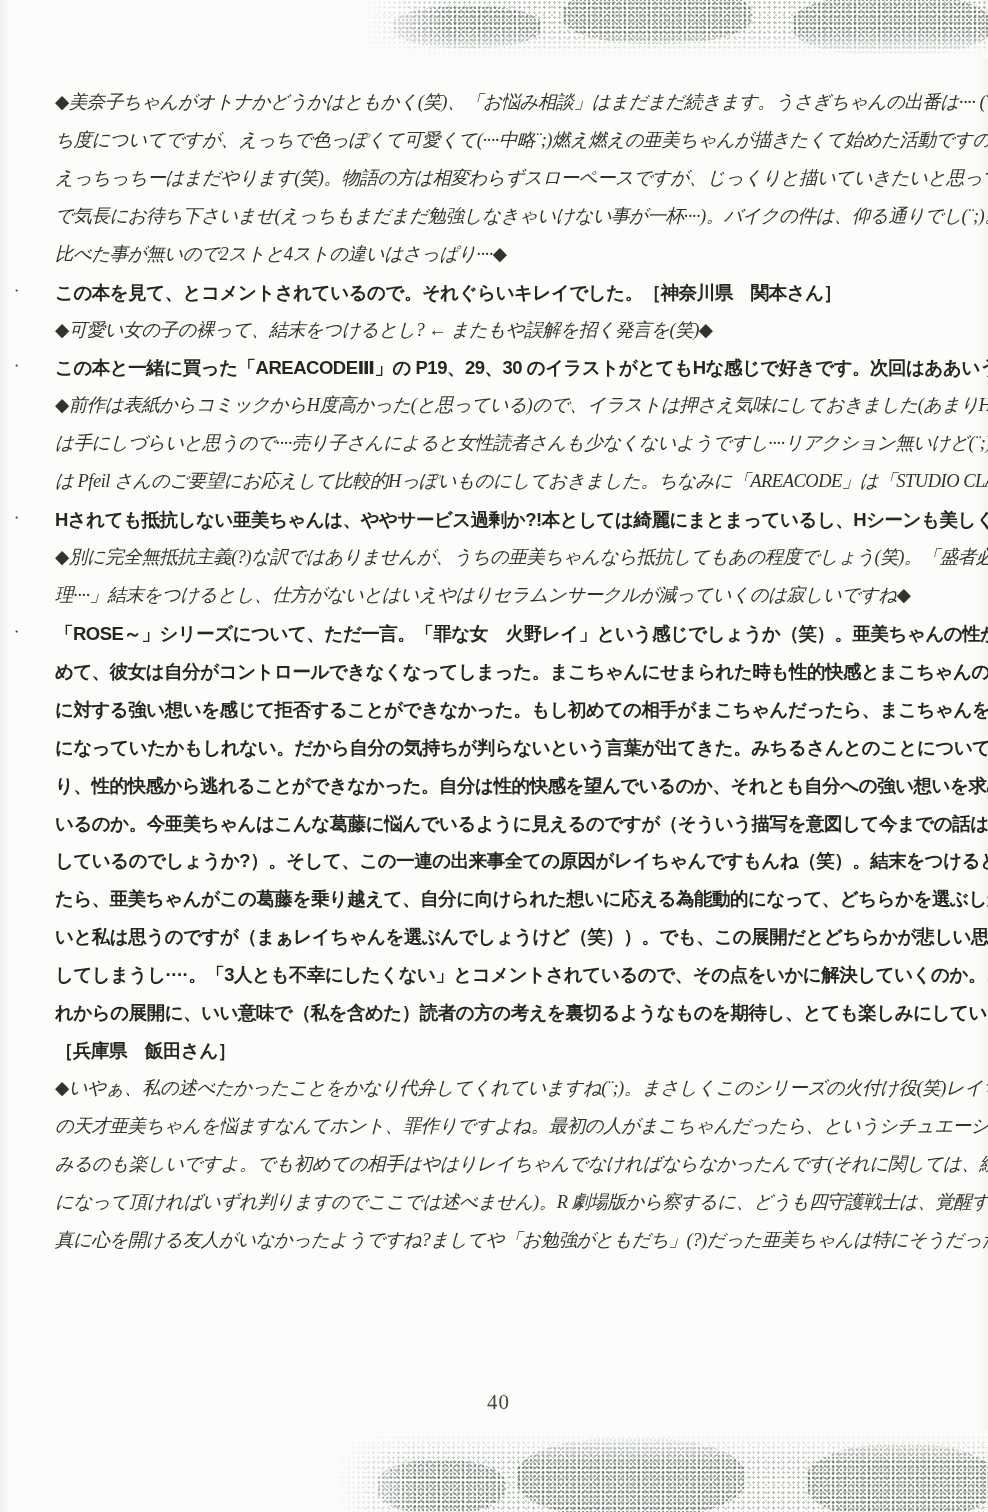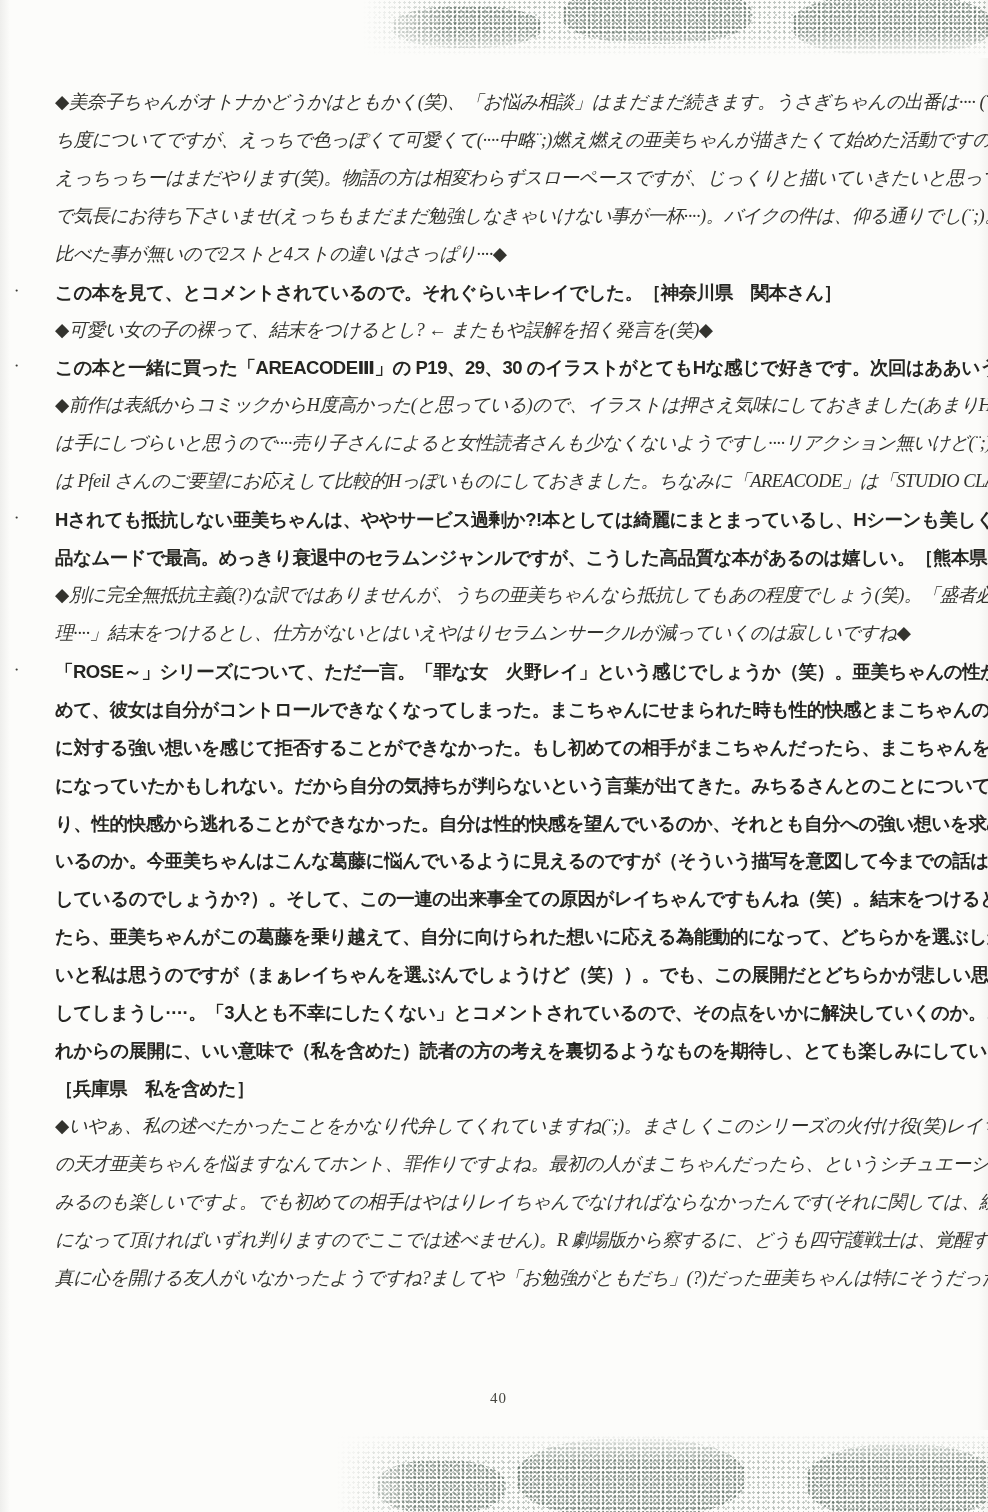--- a/index.html
+++ b/index.html
@@ -128,7 +128,6 @@
       <div class="para reader">
         <span class="bullet">・</span>
         <div class="line">Hされても抵抗しない亜美ちゃんは、ややサービス過剰か?!本としては綺麗にまとまっているし、Hシーンも美しく上</div>
-        <div class="line">品なムードで最高。めっきり衰退中のセラムンジャンルですが、こうした高品質な本があるのは嬉しい。［熊本県</div>
       </div>
       <div class="para response">
         <div class="line">◆別に完全無抵抗主義(?)な訳ではありませんが、うちの亜美ちゃんなら抵抗してもあの程度でしょう(笑)。「盛者必衰の</div>

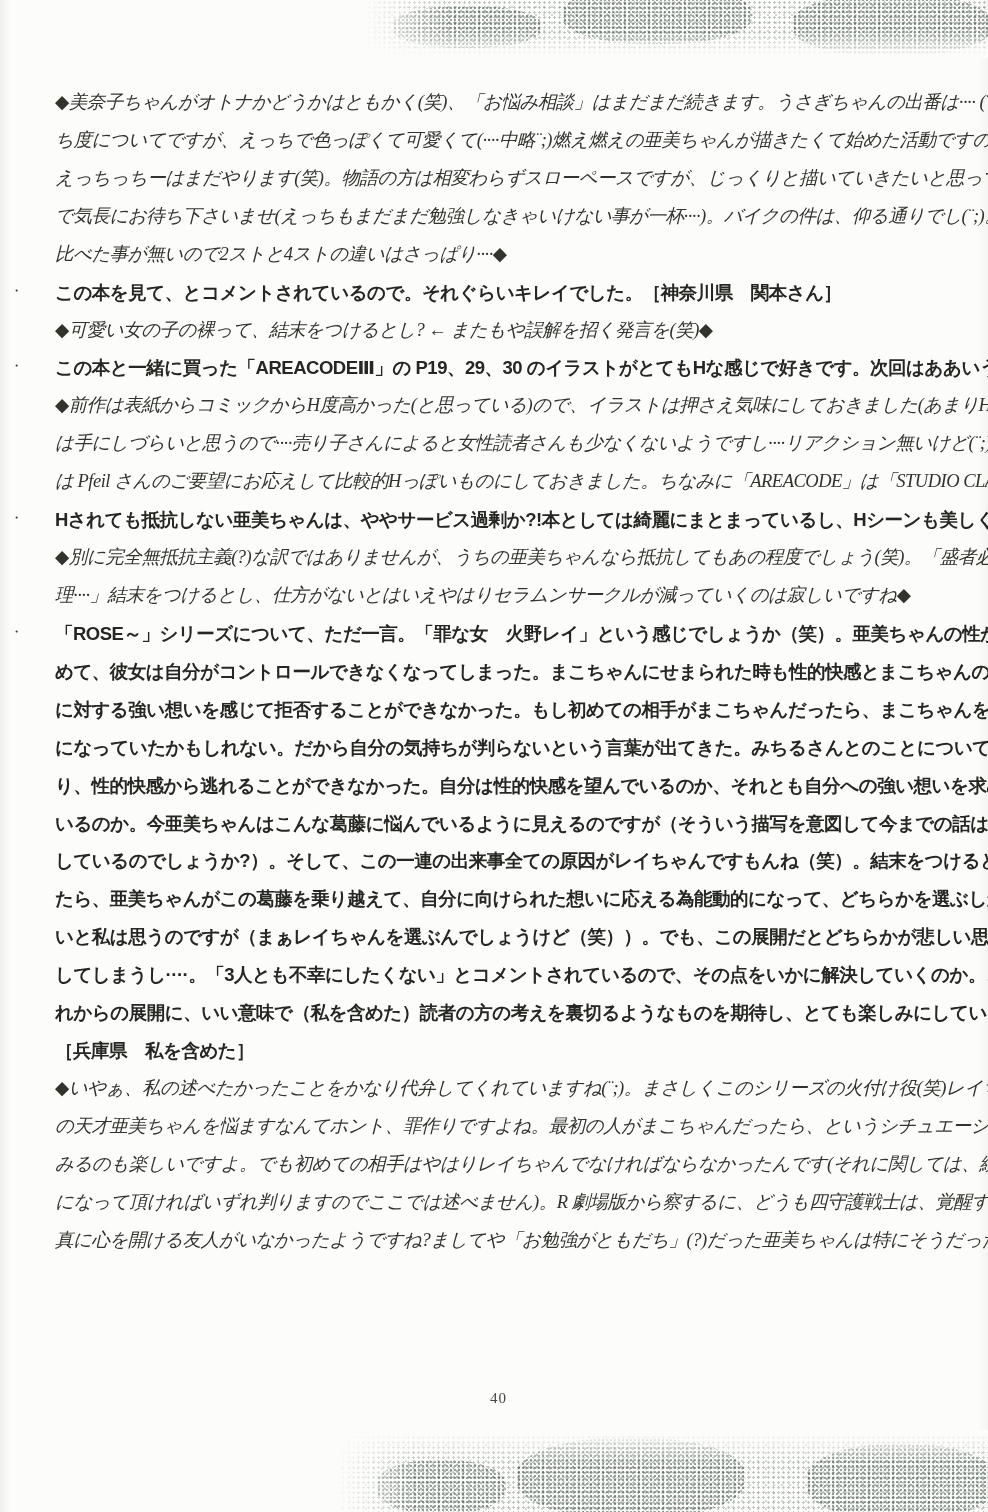--- a/index.html
+++ b/index.html
@@ -146,7 +146,7 @@
         <div class="line">いと私は思うのですが（まぁレイちゃんを選ぶんでしょうけど（笑））。でも、この展開だとどちらかが悲しい思いを</div>
         <div class="line">してしまうし····。「3人とも不幸にしたくない」とコメントされているので、その点をいかに解決していくのか。こ</div>
         <div class="line">れからの展開に、いい意味で（私を含めた）読者の方の考えを裏切るようなものを期待し、とても楽しみにしています。</div>
-        <div class="line">［兵庫県　私を含めた］</div>
+        <div class="line">［兵庫県　飯田さん］</div>
       </div>
       <div class="para response">
         <div class="line">◆いやぁ、私の述べたかったことをかなり代弁してくれていますね(¨;)。まさしくこのシリーズの火付け役(笑)レイちゃん。あ</div>

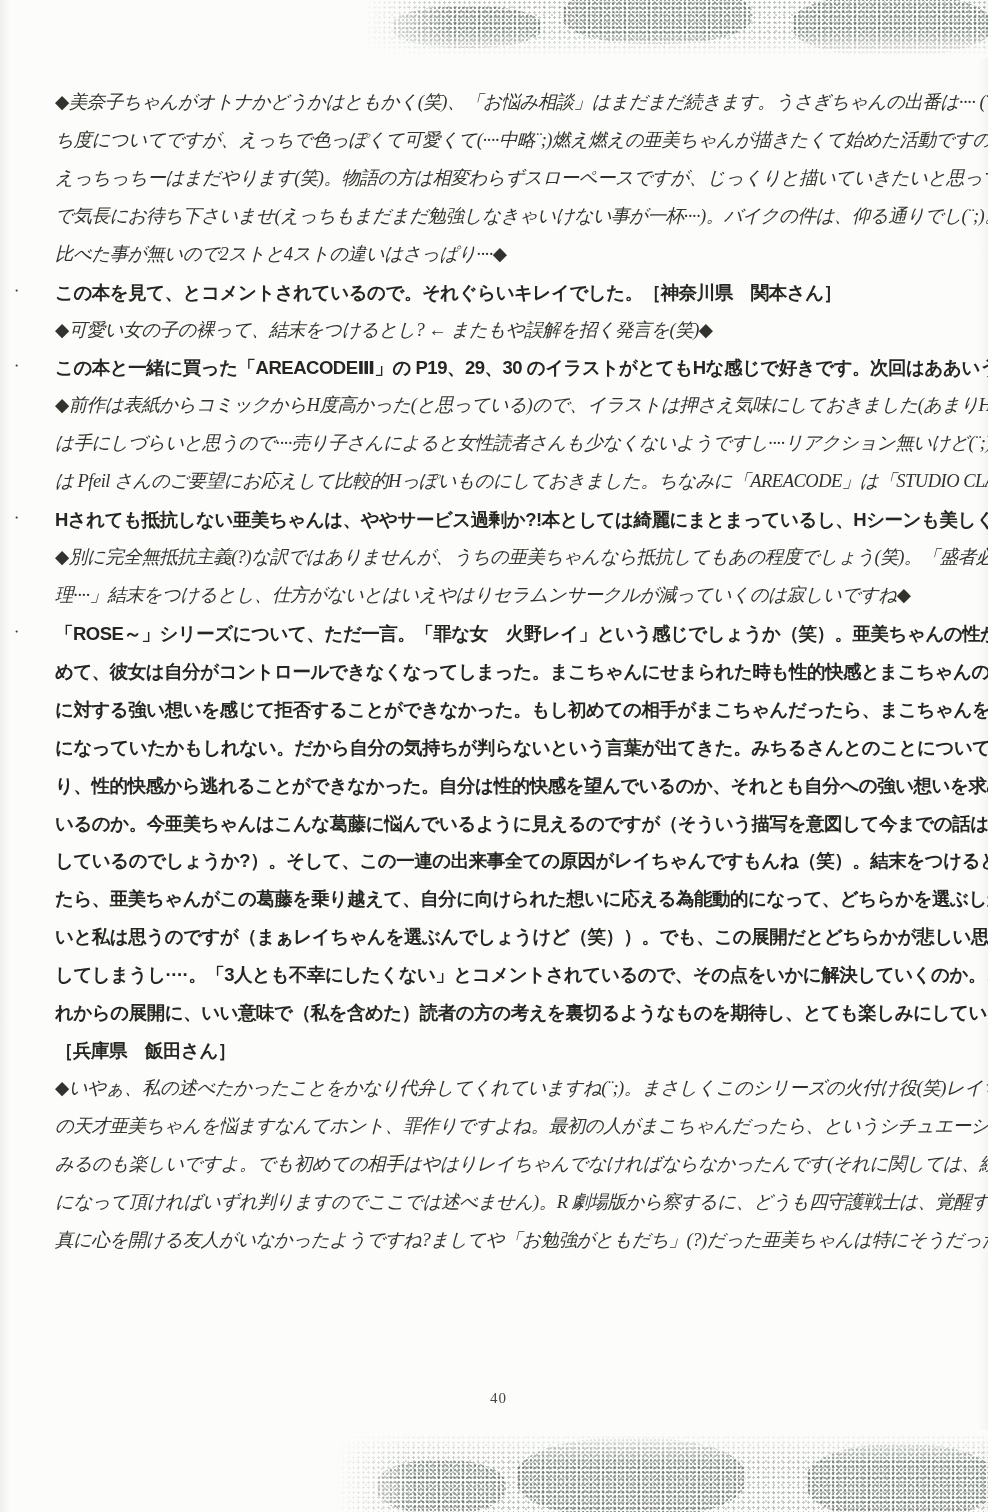--- a/index.html
+++ b/index.html
@@ -79,7 +79,7 @@
     position:absolute; left:0; top:1390px; width:966px;
     text-align:center;
     font-family:"Liberation Serif","DejaVu Serif",serif;
-    font-size:15px; color:#45453f; letter-spacing:1px;padding-left:31px;
+    font-size:21px; color:#45453f; letter-spacing:1px;padding-left:31px;
   }
 </style>
 </head>

